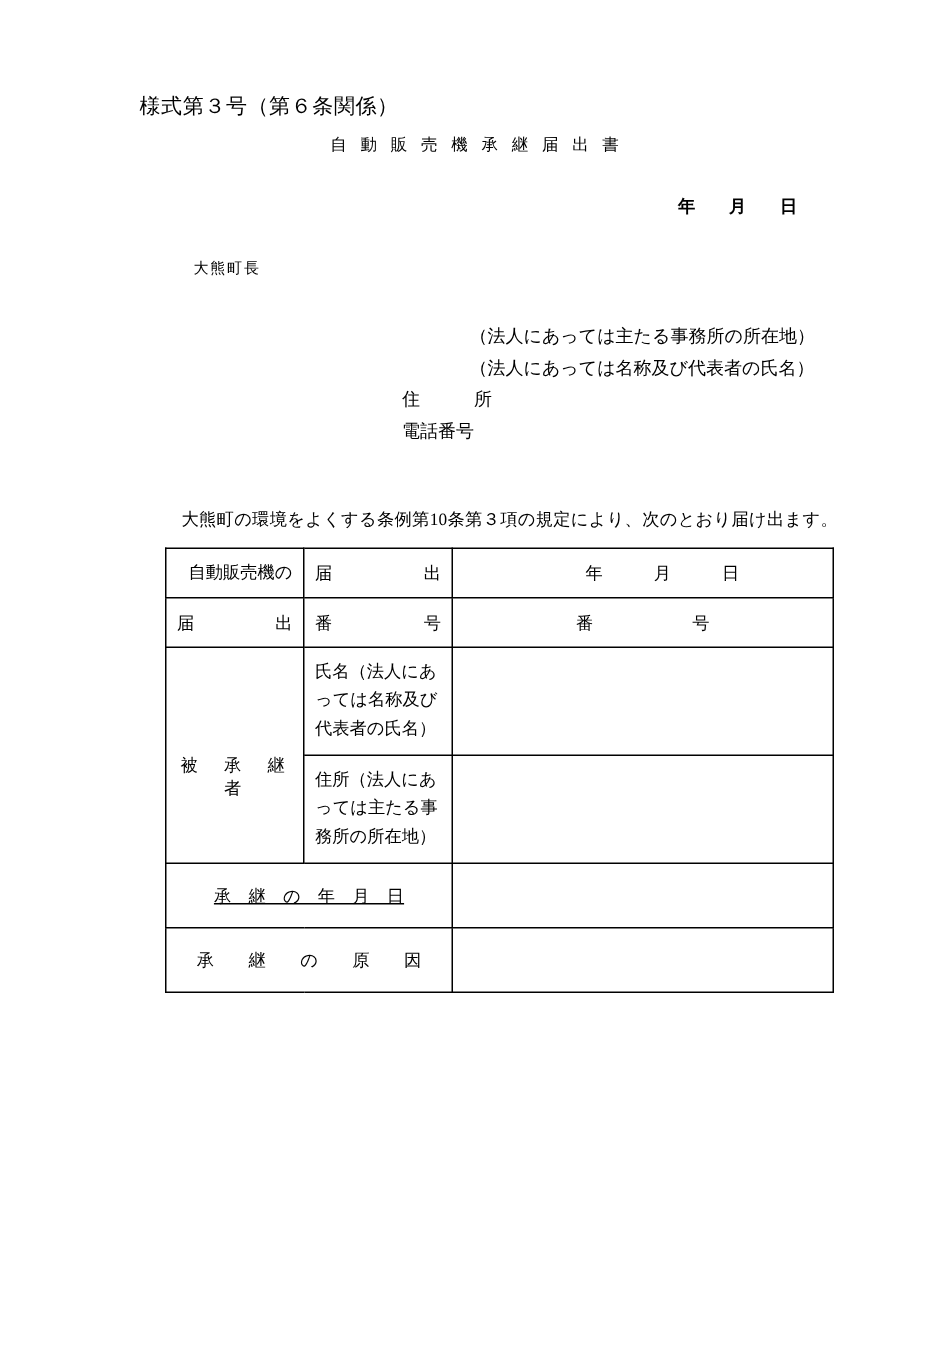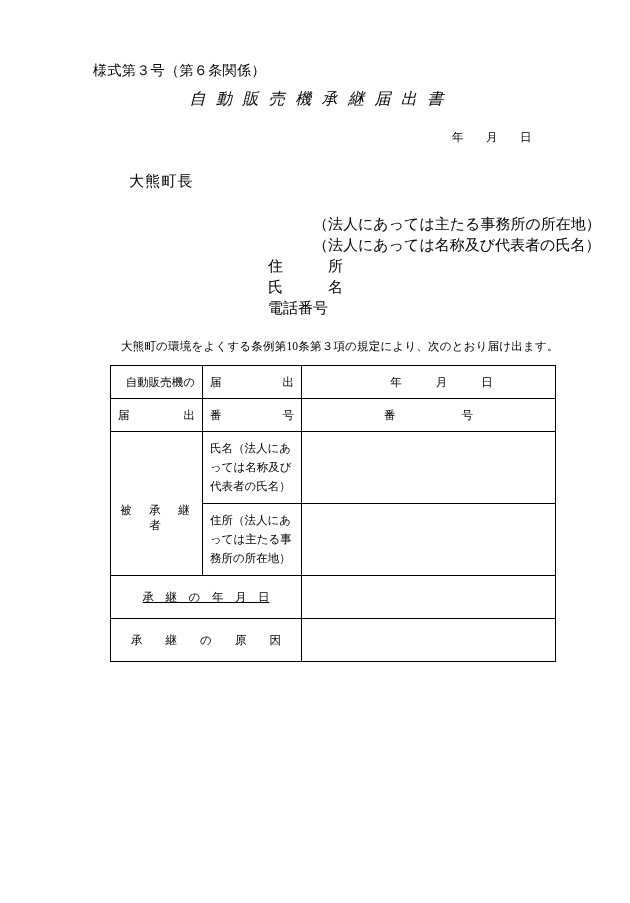--- a/index.html
+++ b/index.html
@@ -37,12 +37,11 @@
     top: 89px;
     width: 608px;
     text-align: center;
-    font-size: 16px;
+    font-size: 11px;
     letter-spacing: 3.2px;
     padding-left: 28px;
     box-sizing: border-box;
     white-space: nowrap;
-    font-style: italic;
   }
   .date-line {
     position: absolute;

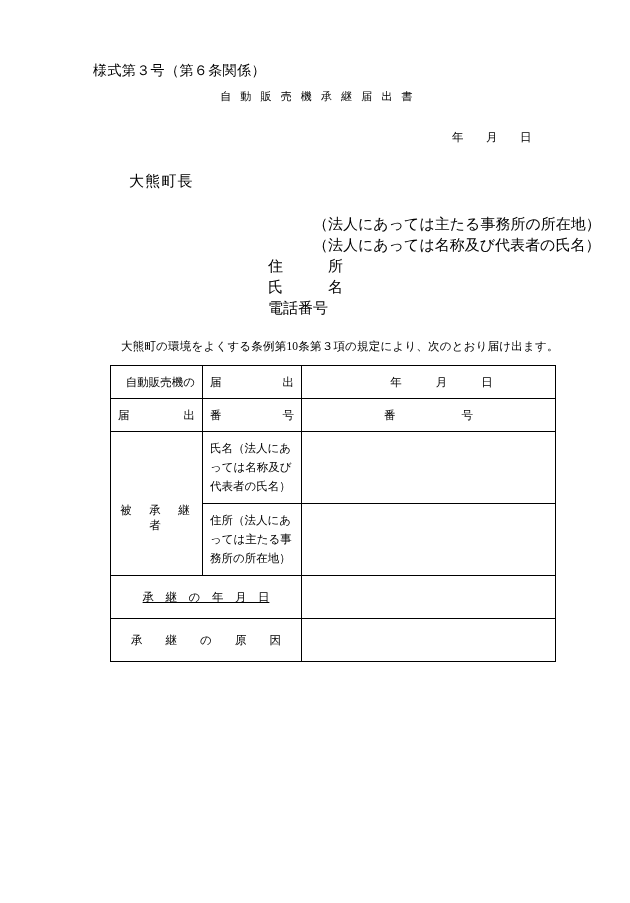--- a/index.html
+++ b/index.html
@@ -49,6 +49,7 @@
     top: 130px;
     font-size: 11.5px;
     white-space: nowrap;
+    font-weight: bold;
   }
   .date-line span { letter-spacing: 0.5px; }
   .date-gap { display: inline-block; width: 22px; }

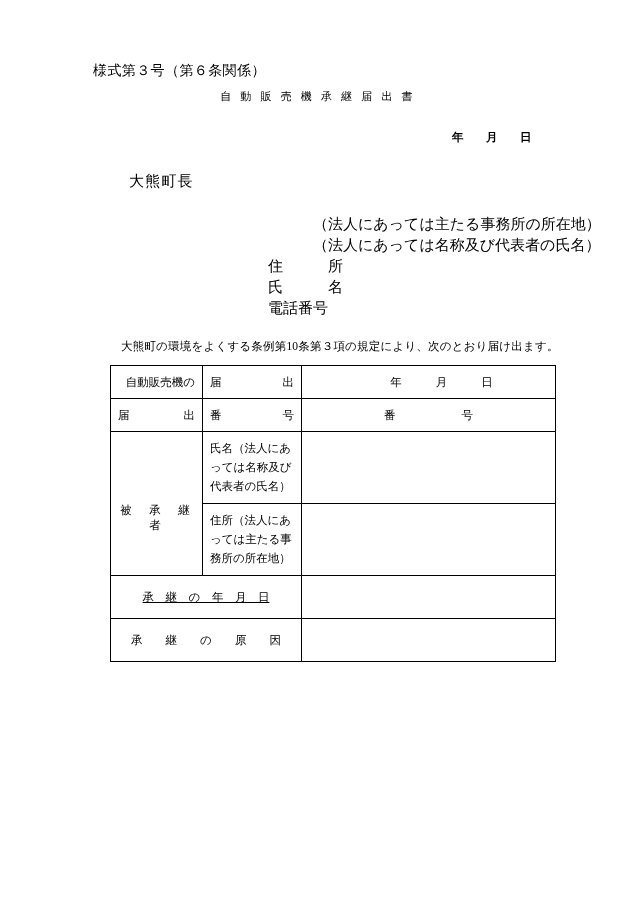--- a/index.html
+++ b/index.html
@@ -58,7 +58,7 @@
     position: absolute;
     left: 129px;
     top: 172px;
-    font-size: 15px;
+    font-size: 10px;
     letter-spacing: 1.2px;
     white-space: nowrap;
     text-align: right;

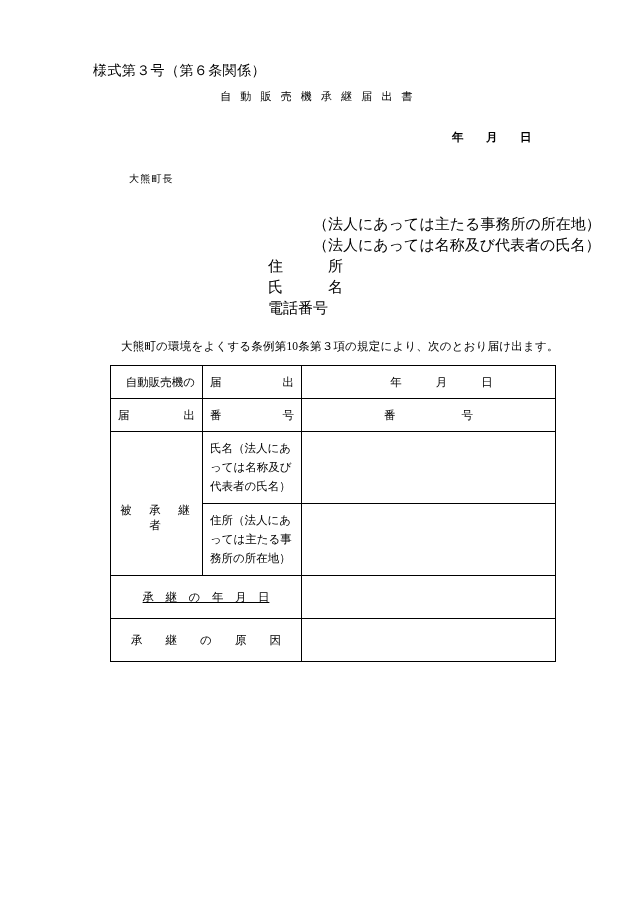--- a/index.html
+++ b/index.html
@@ -69,7 +69,7 @@
     position: absolute;
     left: 268px;
     top: 214px;
-    font-size: 15px;
+    font-size: 12px;
     line-height: 21px;
     white-space: nowrap;
   }

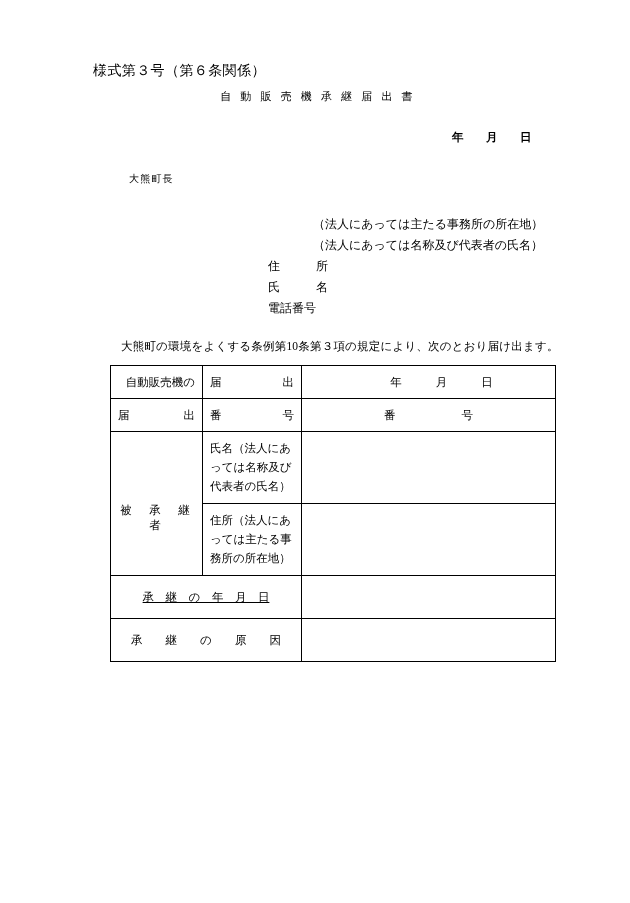--- a/index.html
+++ b/index.html
@@ -165,7 +165,6 @@
     <div class="row note">（法人にあっては主たる事務所の所在地）</div>
     <div class="row note">（法人にあっては名称及び代表者の氏名）</div>
     <div class="row">住　　　所</div>
-    <div class="row">氏　　　名</div>
     <div class="row">電話番号</div>
   </div>
 

